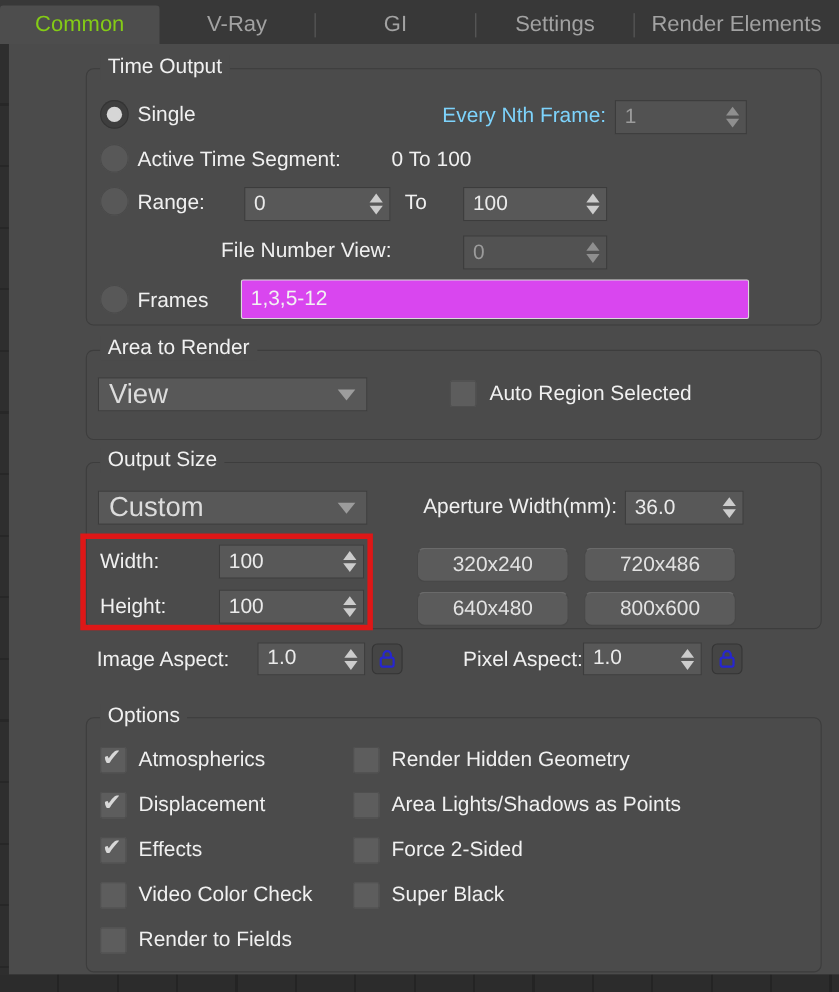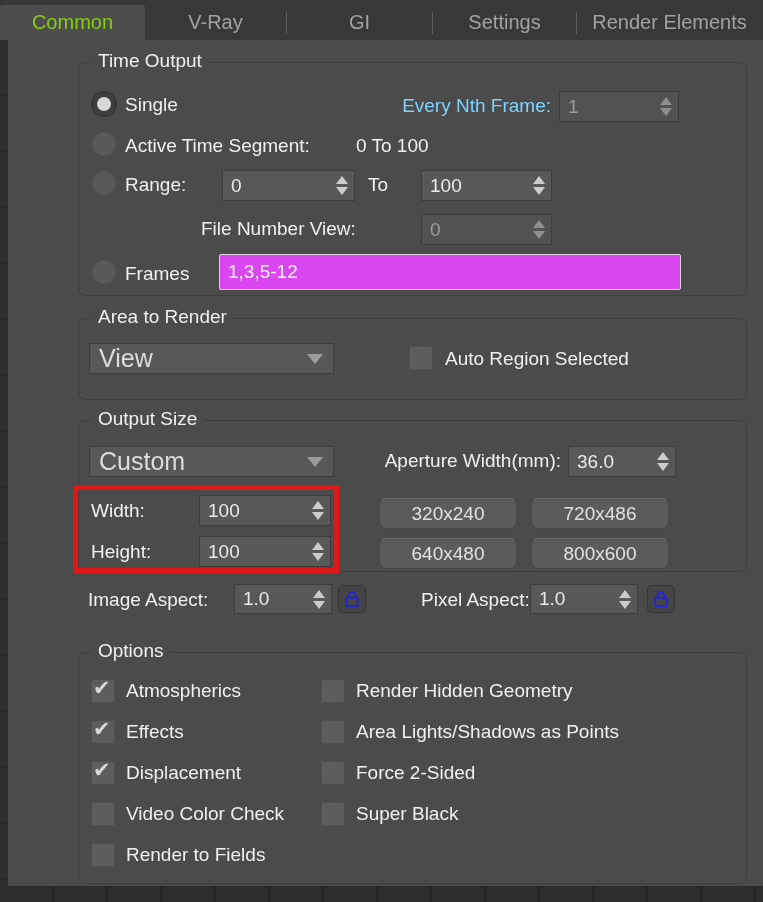--- a/index.html
+++ b/index.html
@@ -277,11 +277,11 @@
       </div>
       <div class="opt-row">
         <span class="checkbox checked"></span>
+        <span class="opt-label">Displacement</span>
+      </div>
+      <div class="opt-row">
+        <span class="checkbox checked"></span>
         <span class="opt-label">Effects</span>
-      </div>
-      <div class="opt-row">
-        <span class="checkbox checked"></span>
-        <span class="opt-label">Displacement</span>
       </div>
       <div class="opt-row">
         <span class="checkbox"></span>

